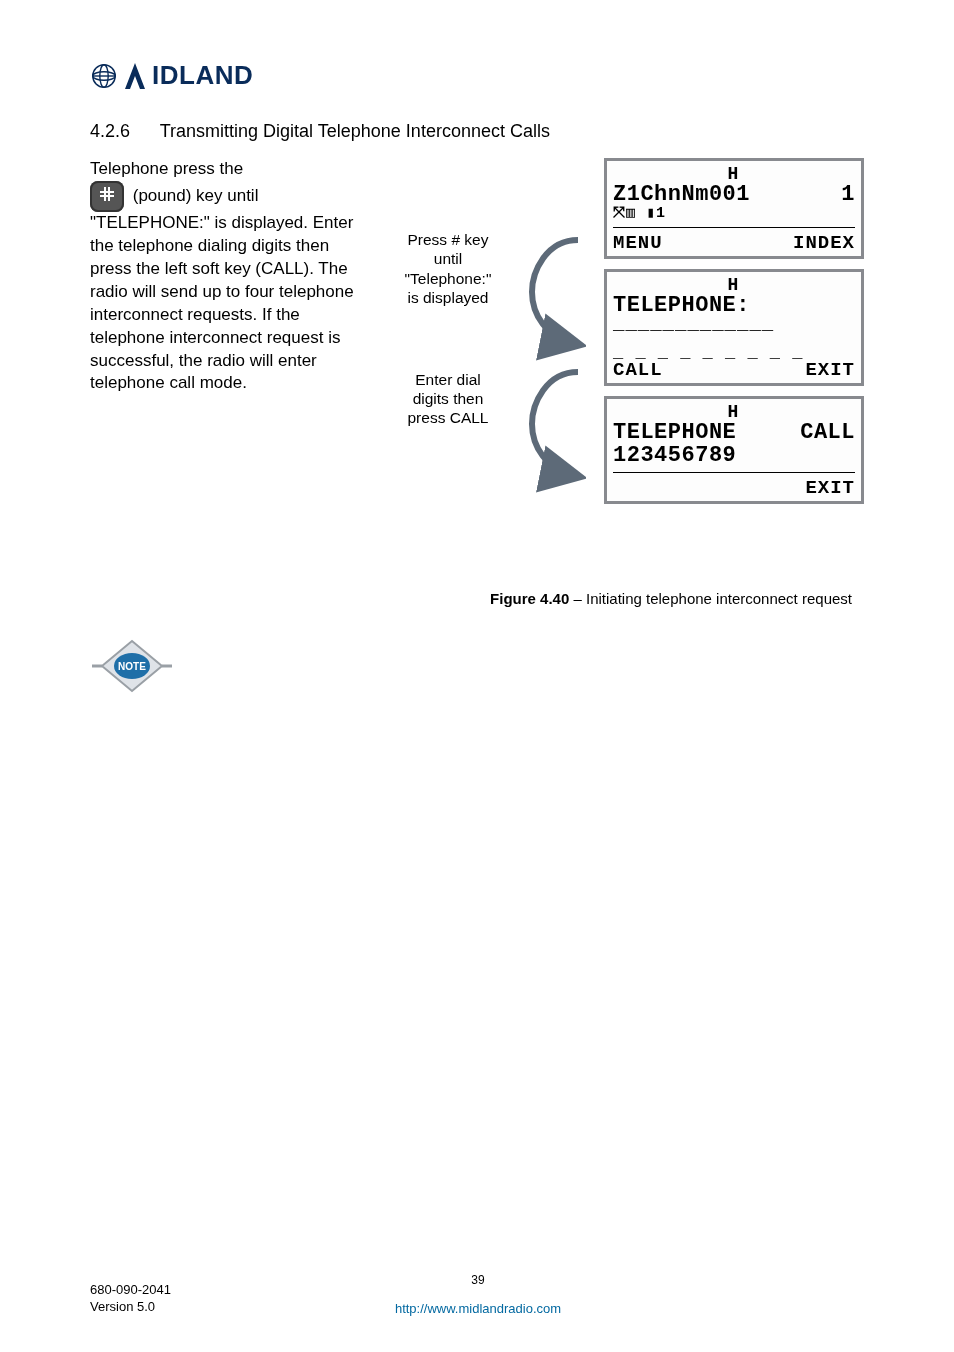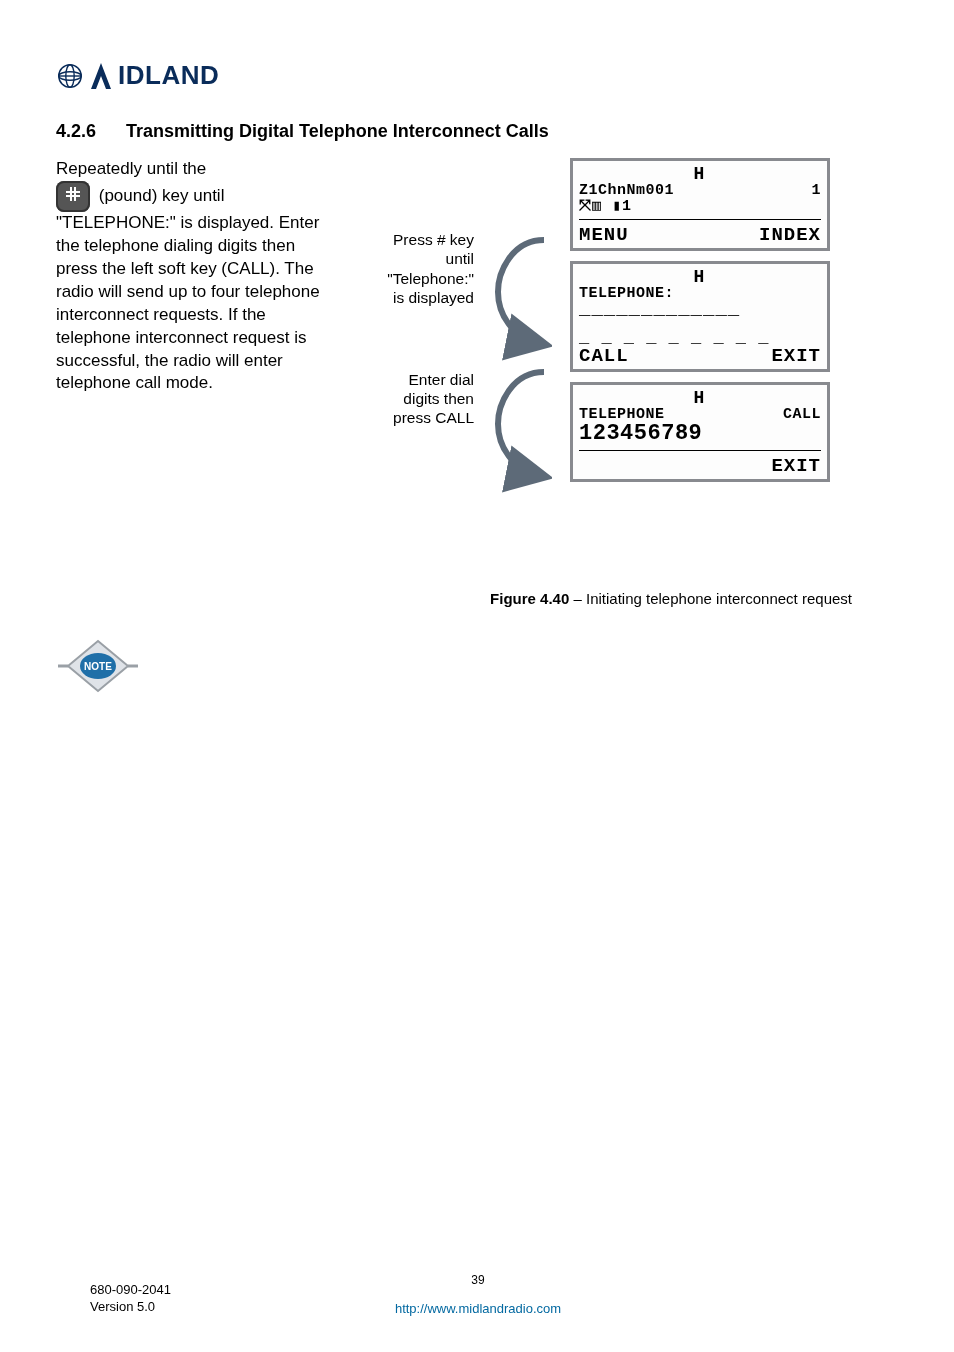--- a/index.html
+++ b/index.html
@@ -12,7 +12,7 @@
     color: #000;
   }
   .page {
-    padding: 60px 90px 40px 56px;
+    padding: 60px 90px 40px 90px;
     position: relative;
     height: 100%;
     border-radius: 7px;

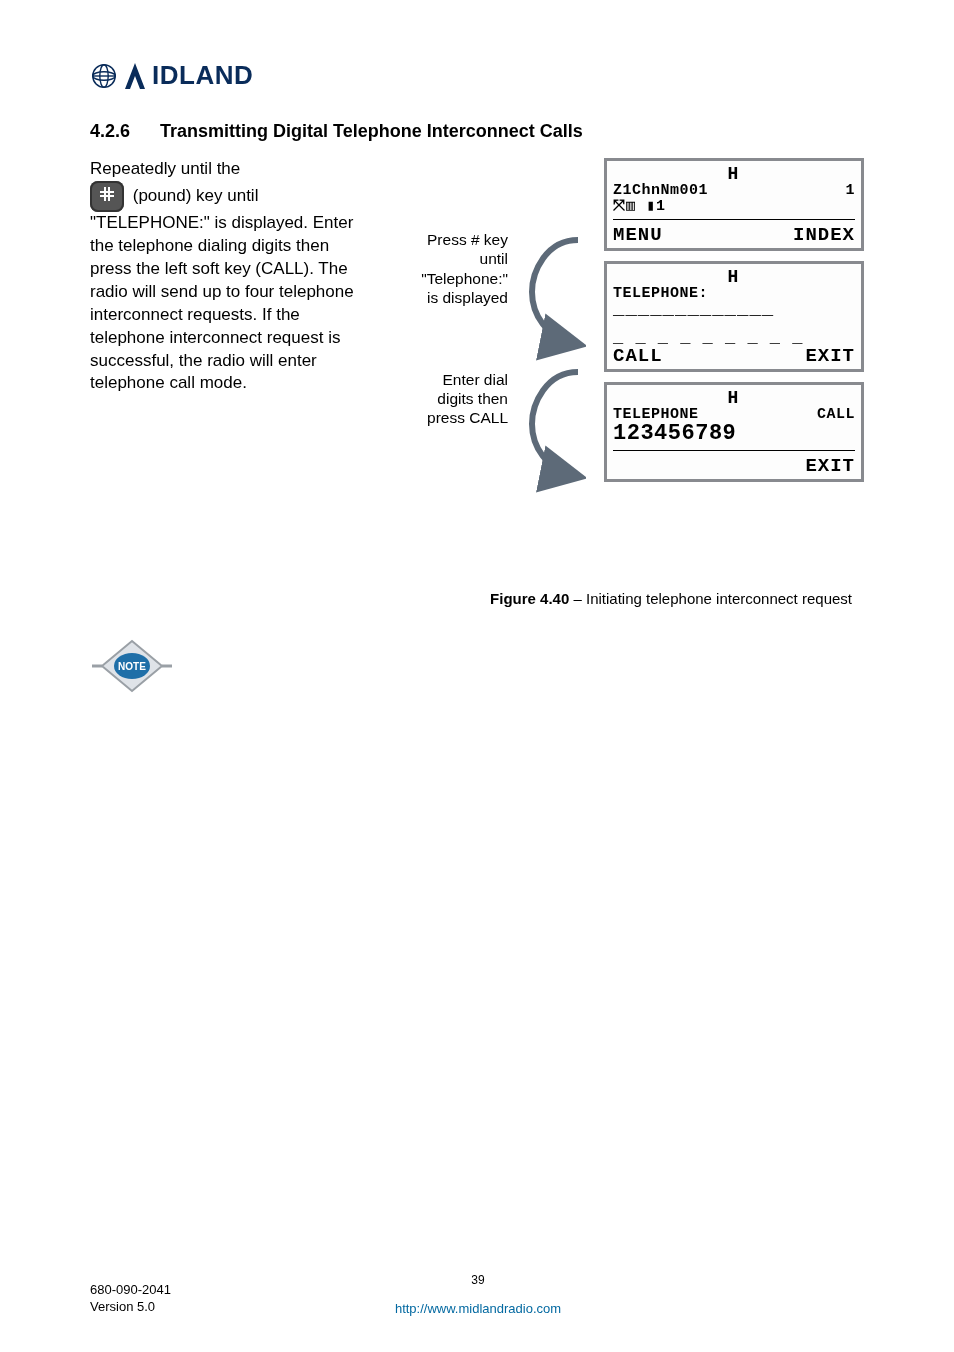--- a/index.html
+++ b/index.html
@@ -35,7 +35,7 @@
   }
   .section-heading {
     font-size: 18px;
-    font-weight: bold;
+    font-weight: normal;
     margin-bottom: 16px;
   }
   .content-row {

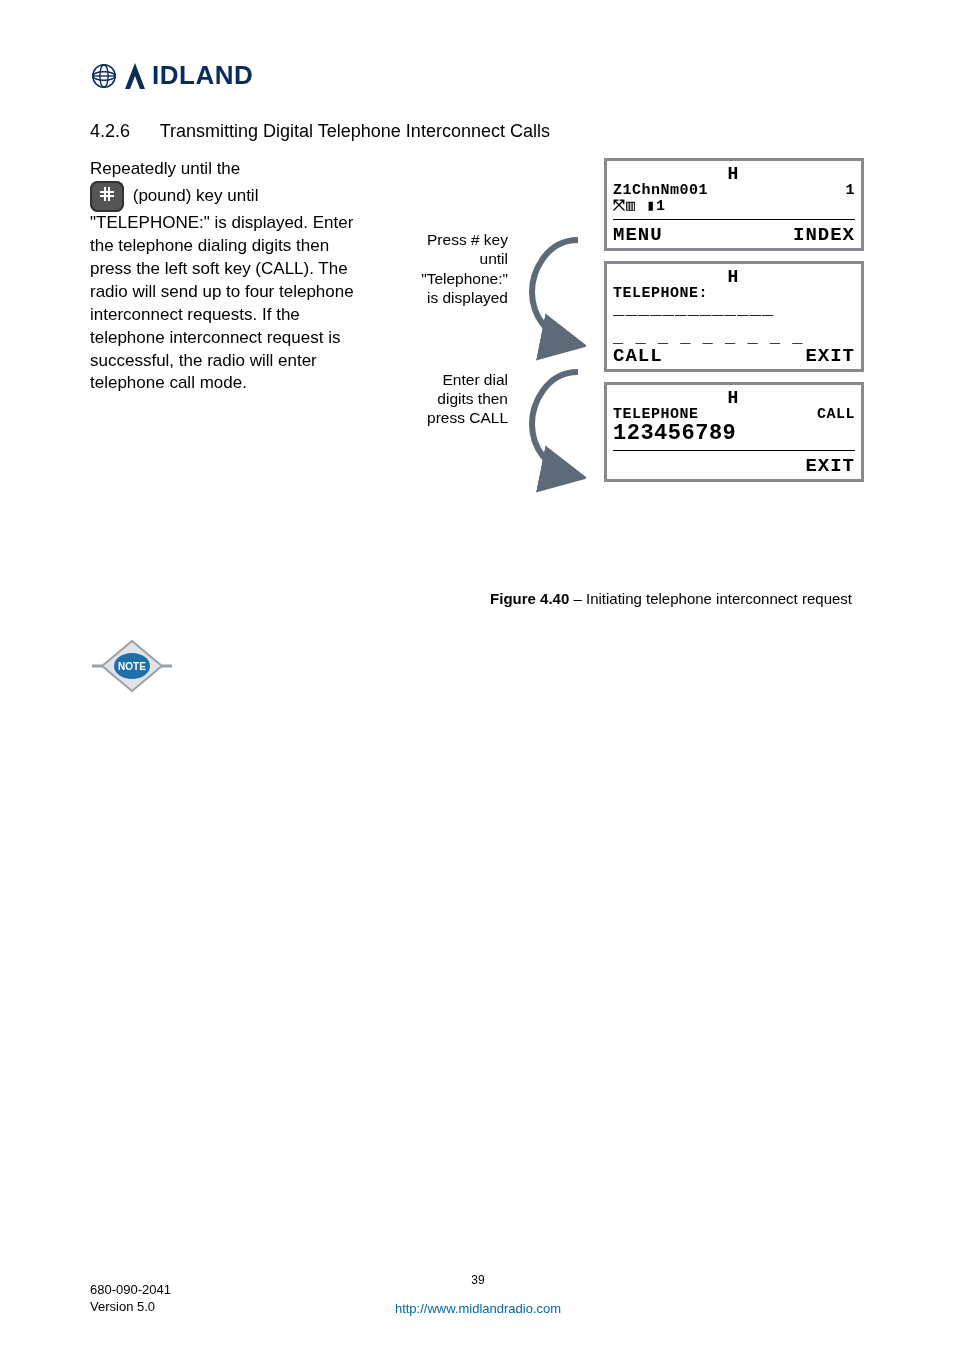--- a/index.html
+++ b/index.html
@@ -185,7 +185,7 @@
 
   <div class="content-row">
     <div class="body-col">
-      <span>Repeatedly until the</span><br>
+      <span>Telephone press the</span><br>
       <span class="pound-key"><span class="pound-sym"></span></span>
       <span> (pound) key until "TELEPHONE:" is displayed. Enter the telephone dialing digits then press the left soft key (CALL). The radio will send up to four telephone interconnect requests. If the telephone interconnect request is successful, the radio will enter telephone call mode.</span>
     </div>

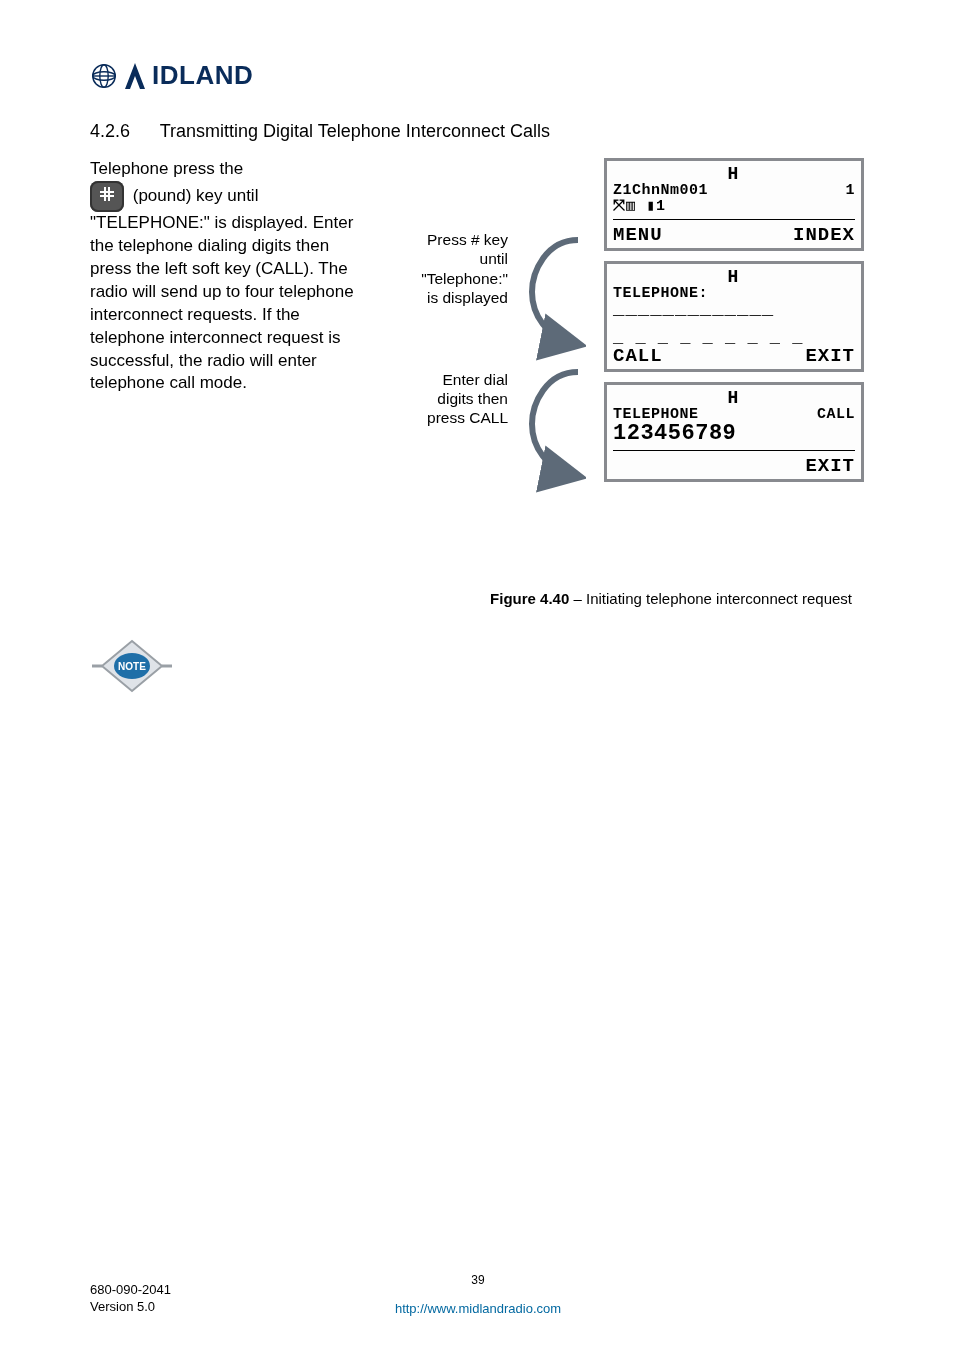--- a/index.html
+++ b/index.html
@@ -100,7 +100,7 @@
     letter-spacing: 2px;
   }
   .lcd .line1 {
-    font-size: 15px;
+    font-size: 22px;
     display: flex;
     justify-content: space-between;
     line-height: 1.05;

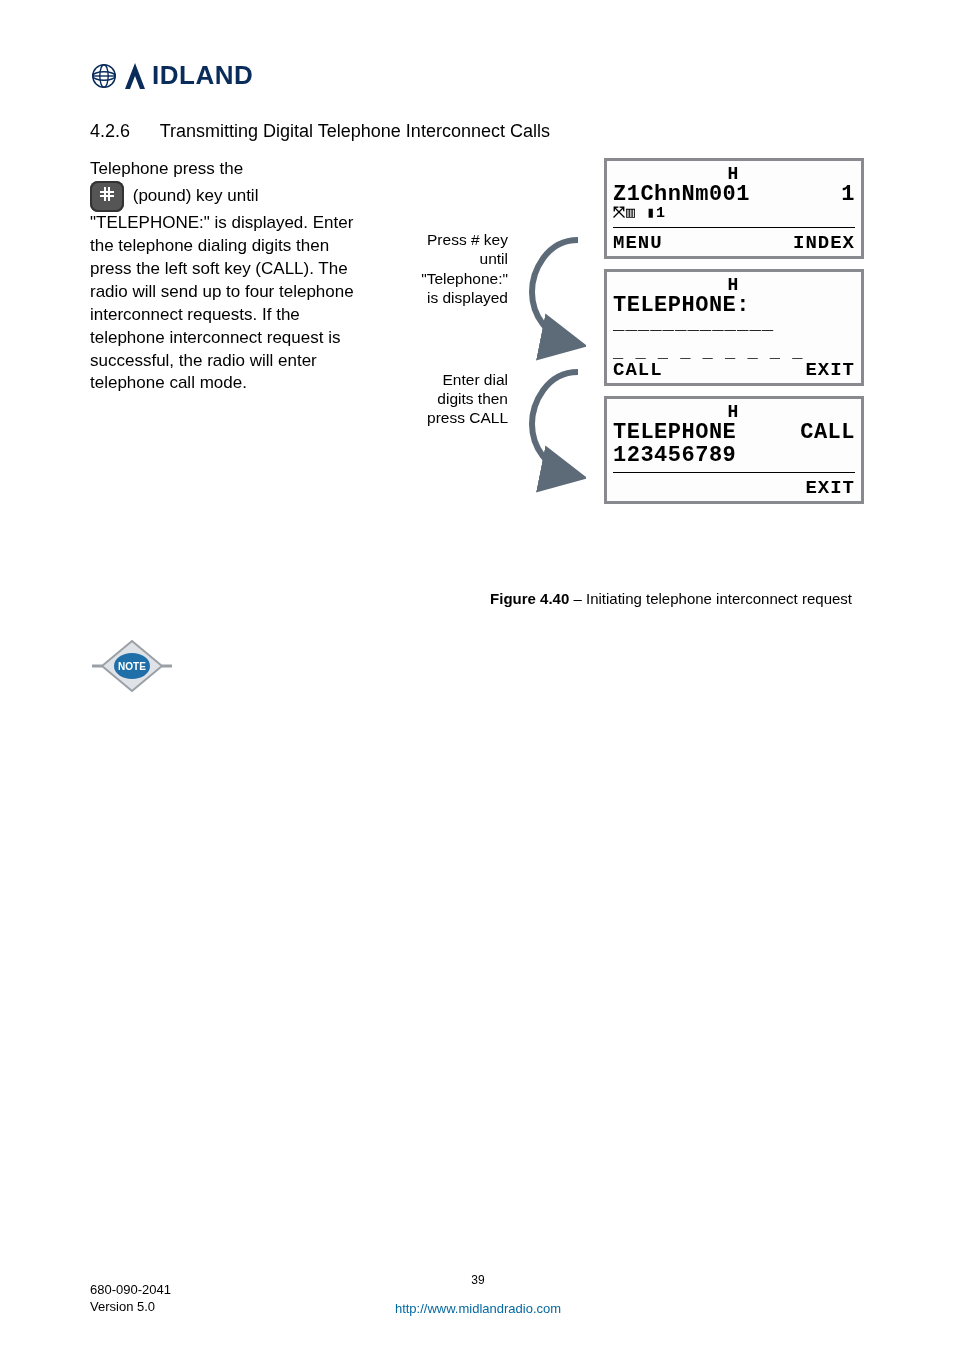--- a/index.html
+++ b/index.html
@@ -70,7 +70,7 @@
   .mid-col {
     width: 120px;
     font-size: 15.5px;
-    text-align: right;
+    text-align: center;
     line-height: 1.25;
     padding-top: 72px;
   }

